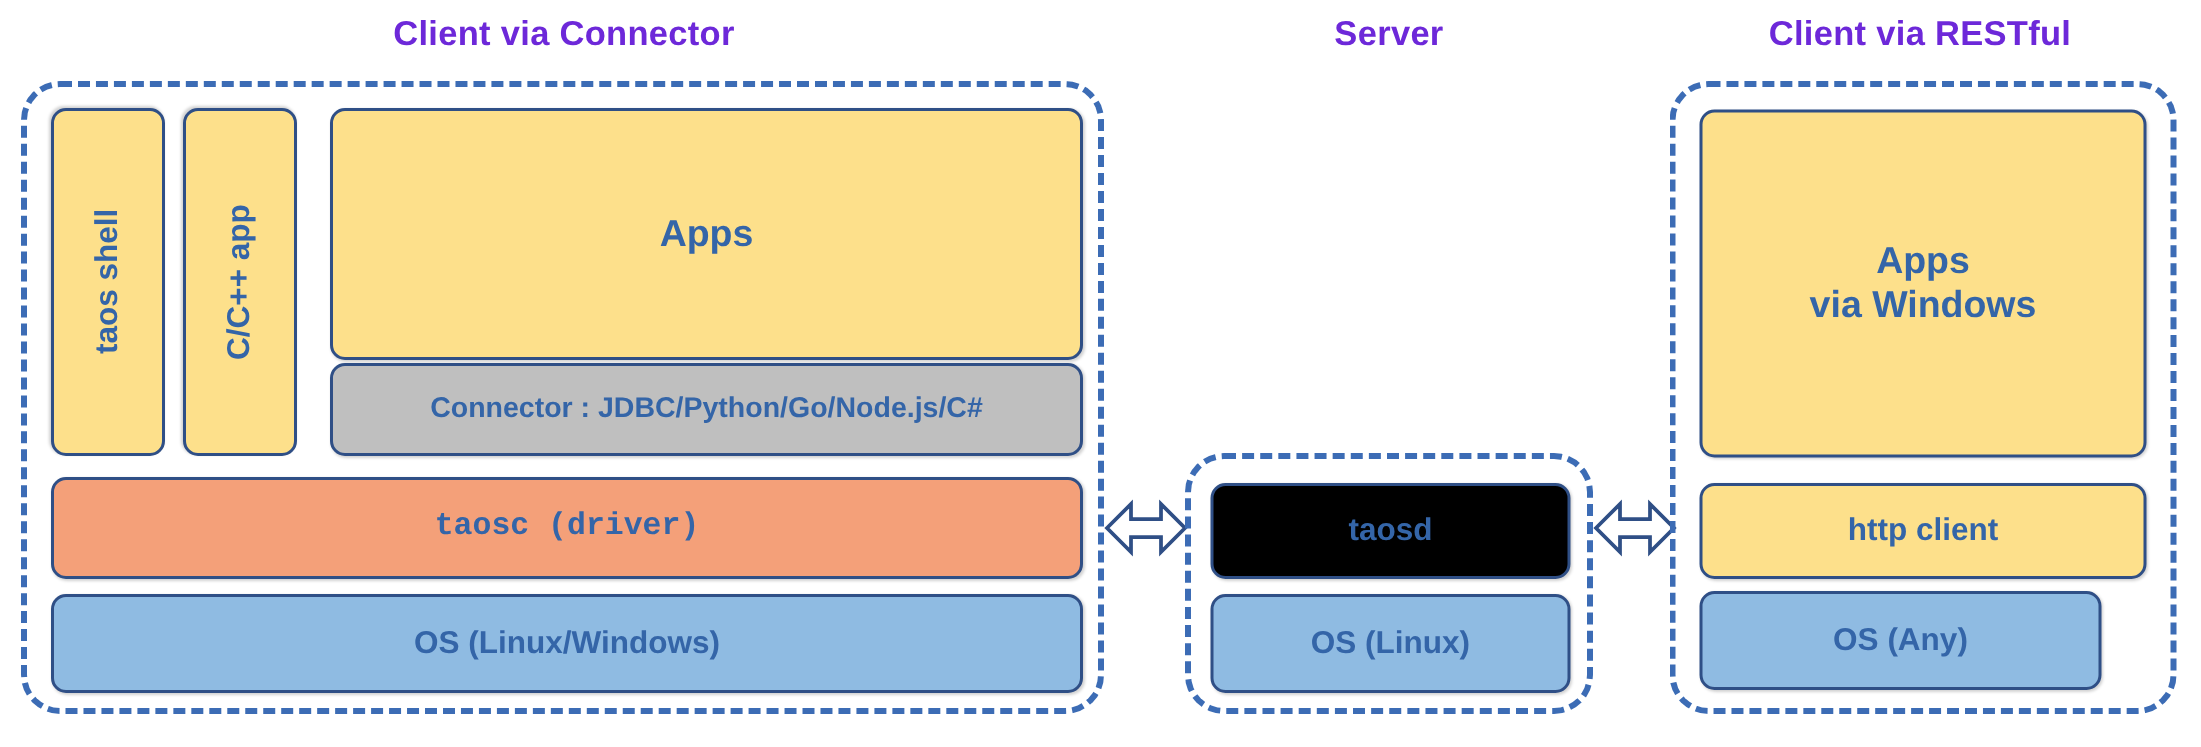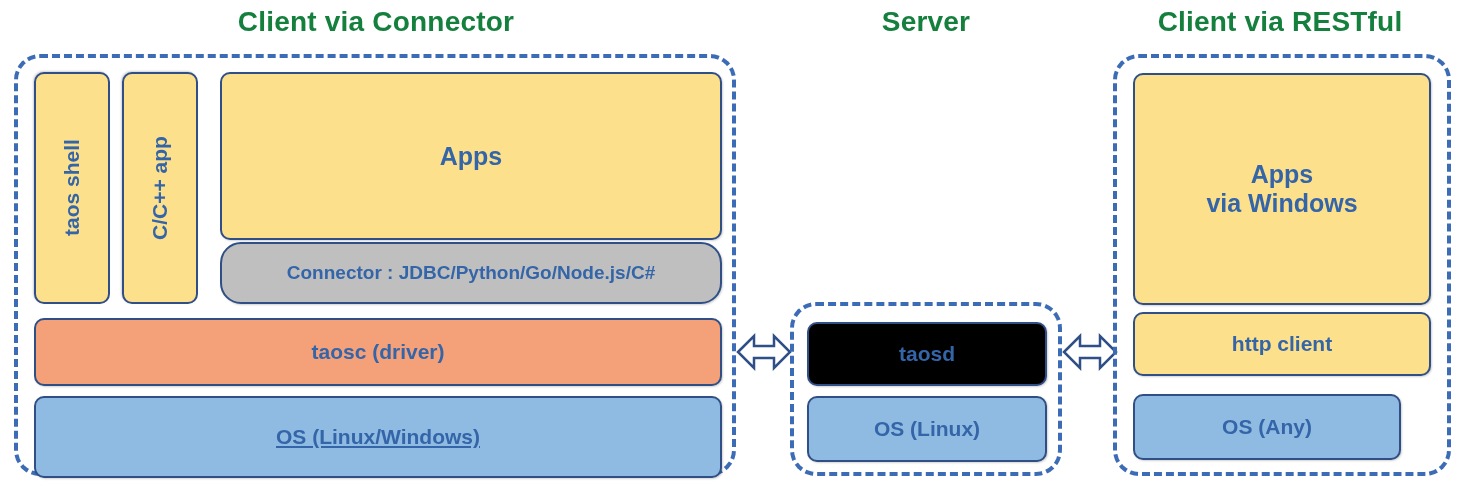--- a/index.html
+++ b/index.html
@@ -22,9 +22,9 @@
   .section-title {
     position: absolute;
     text-align: center;
-    color: #15803d;
+    color: #6d28d9;
     font-weight: bold;
-    font-size: 28px;
+    font-size: 23px;
     line-height: 28px;
     letter-spacing: 0.2px;
     white-space: nowrap;

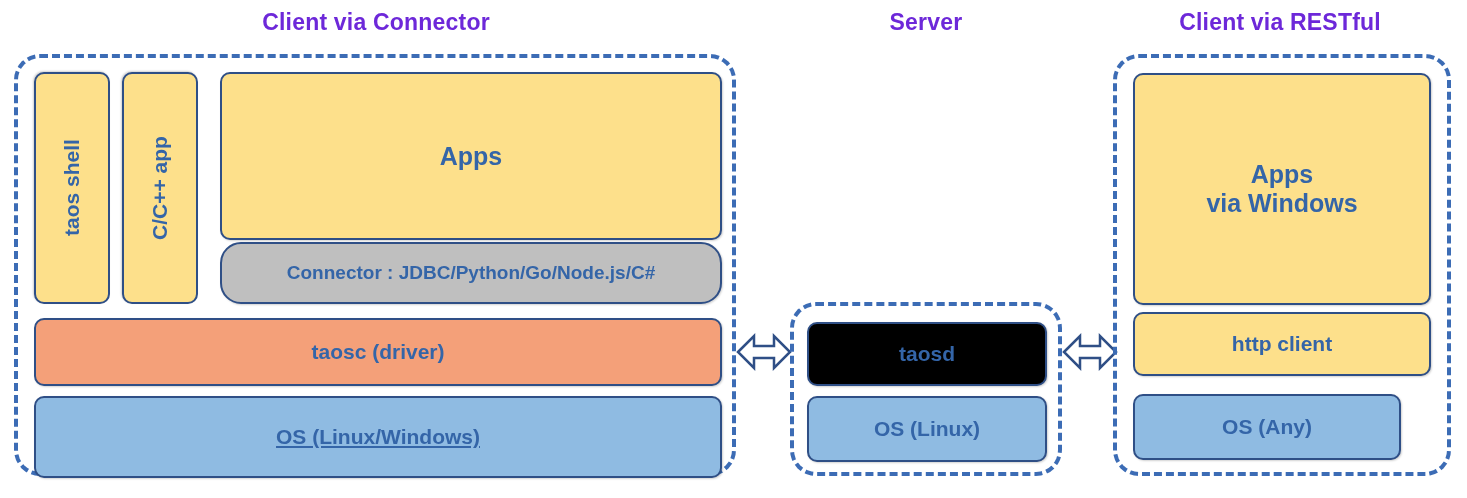--- a/index.html
+++ b/index.html
@@ -92,7 +92,7 @@
 
   <div class="block yellow big" style="left:220px; top:72px; width:502px; height:168px;">Apps</div>
 
-  <div class="block gray small" style="left:220px; top:242px; width:502px; height:62px;border-radius:21px;">Connector : JDBC/Python/Go/Node.js/C#</div>
+  <div class="block gray small" style="left:220px; top:242px; width:502px; height:62px;">Connector : JDBC/Python/Go/Node.js/C#</div>
 
   <div class="block orange" style="left:34px; top:318px; width:688px; height:68px;">taosc (driver)</div>
 

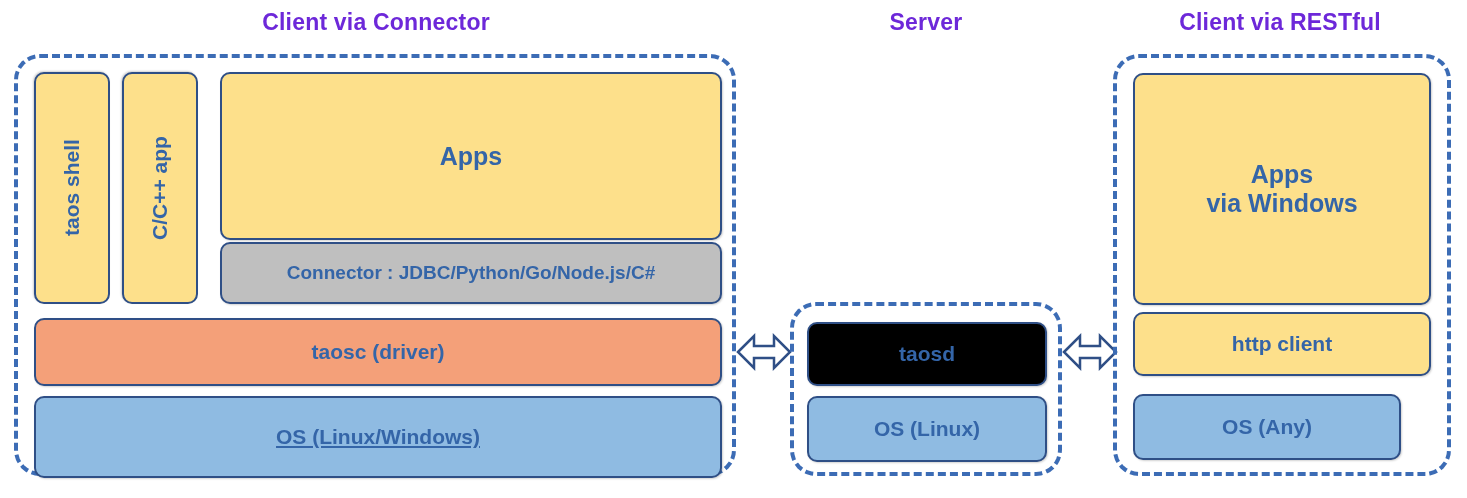--- a/index.html
+++ b/index.html
@@ -94,7 +94,7 @@
 
   <div class="block gray small" style="left:220px; top:242px; width:502px; height:62px;">Connector : JDBC/Python/Go/Node.js/C#</div>
 
-  <div class="block orange" style="left:34px; top:318px; width:688px; height:68px;">taosc (driver)</div>
+  <div class="block orange" style="left:34px; top:318px; width:688px; height:68px;font-family:Liberation Mono, monospace;">taosc (driver)</div>
 
   <div class="block blue" style="left:34px; top:396px; width:688px; height:82px;text-decoration:underline;">OS (Linux/Windows)</div>
 

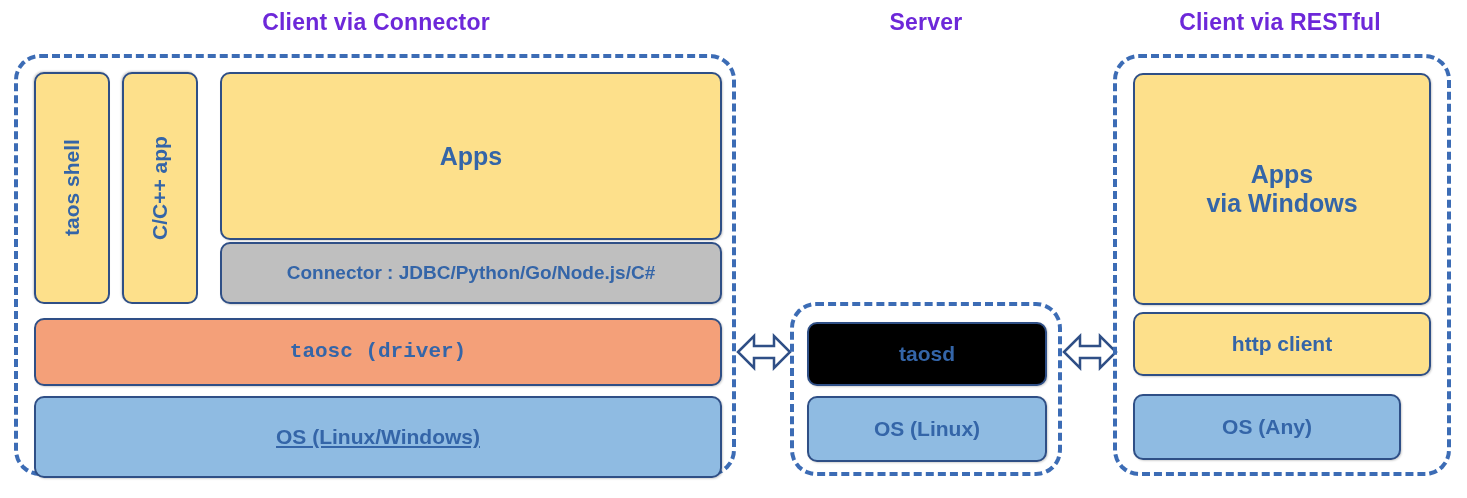--- a/index.html
+++ b/index.html
@@ -123,7 +123,7 @@
     <span>via Windows</span>
   </div>
 
-  <div class="block yellow" style="left:1133px; top:312px; width:298px; height:64px;">http client</div>
+  <div class="block yellow" style="left:1133px; top:322px; width:298px; height:64px;">http client</div>
 
   <div class="block blue" style="left:1133px; top:394px; width:268px; height:66px;">OS (Any)</div>
 

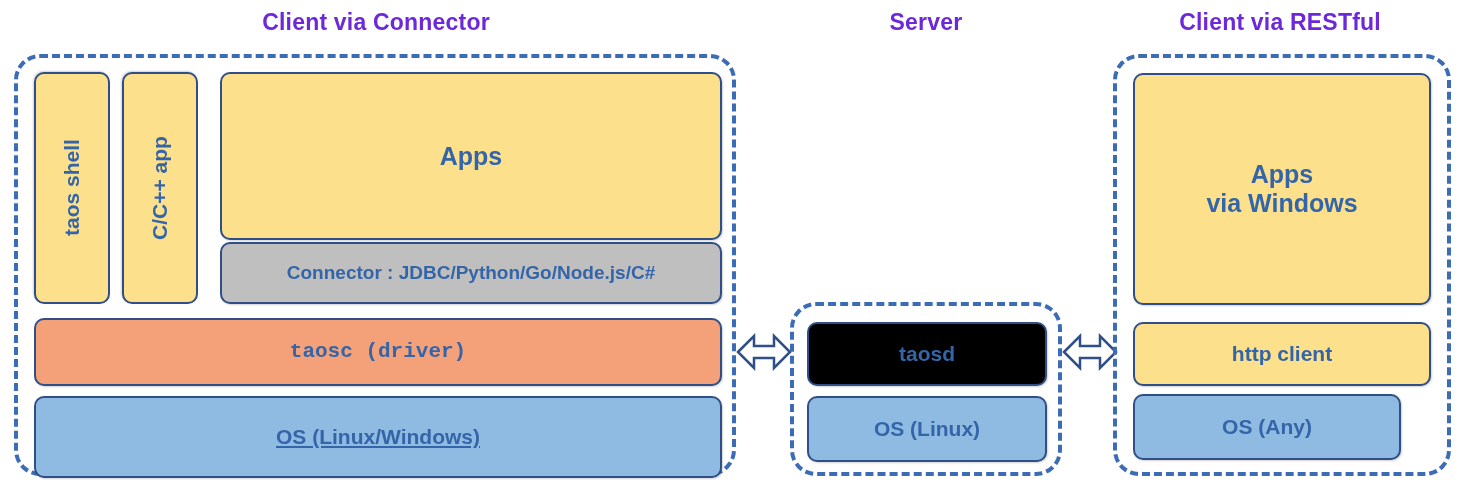--- a/index.html
+++ b/index.html
@@ -96,7 +96,7 @@
 
   <div class="block orange" style="left:34px; top:318px; width:688px; height:68px;font-family:Liberation Mono, monospace;">taosc (driver)</div>
 
-  <div class="block blue" style="left:34px; top:396px; width:688px; height:82px;text-decoration:underline;">OS (Linux/Windows)</div>
+  <div class="block blue" style="left:34px; top:396px; width:688px; height:66px;">OS (Linux/Windows)</div>
 
   <div class="arrow" style="left:736px; top:326px; width:56px; height:52px;">
     <svg width="56" height="52" viewBox="0 0 56 52">

